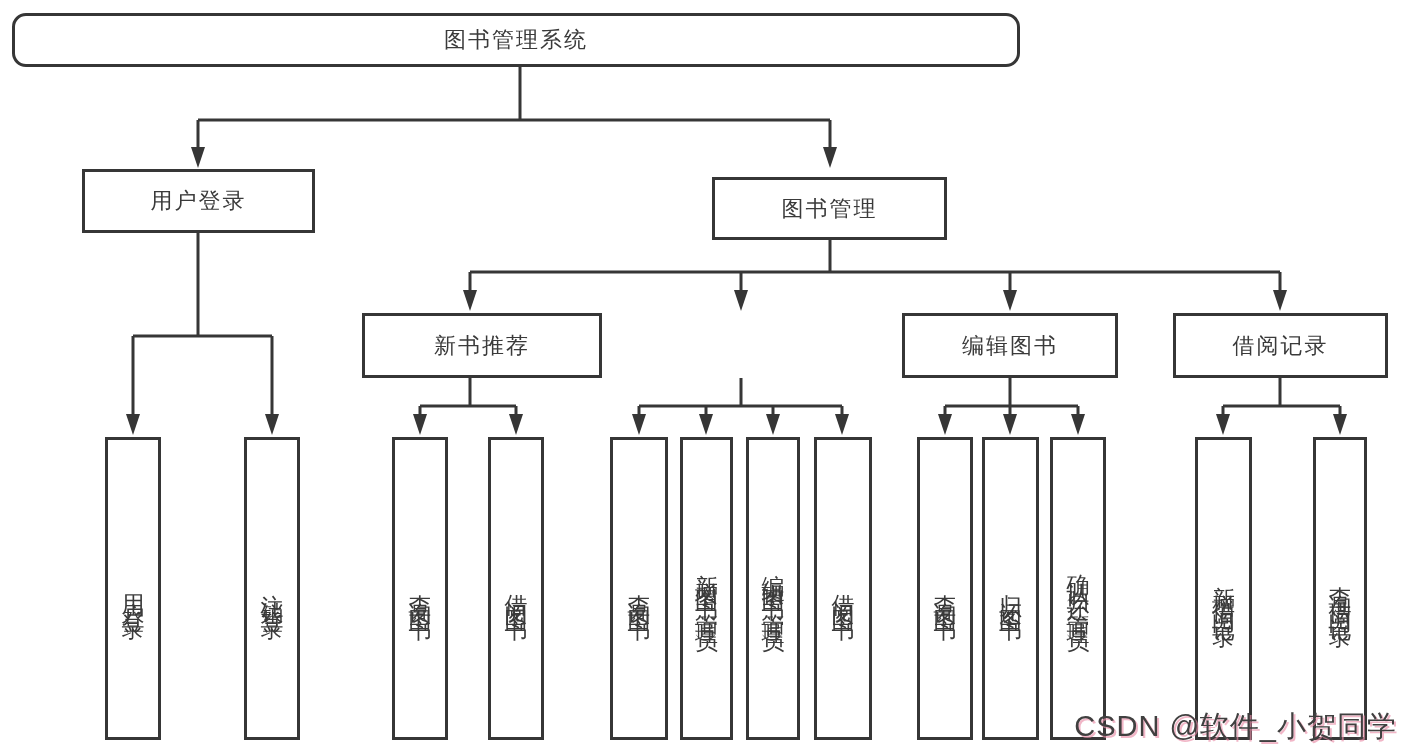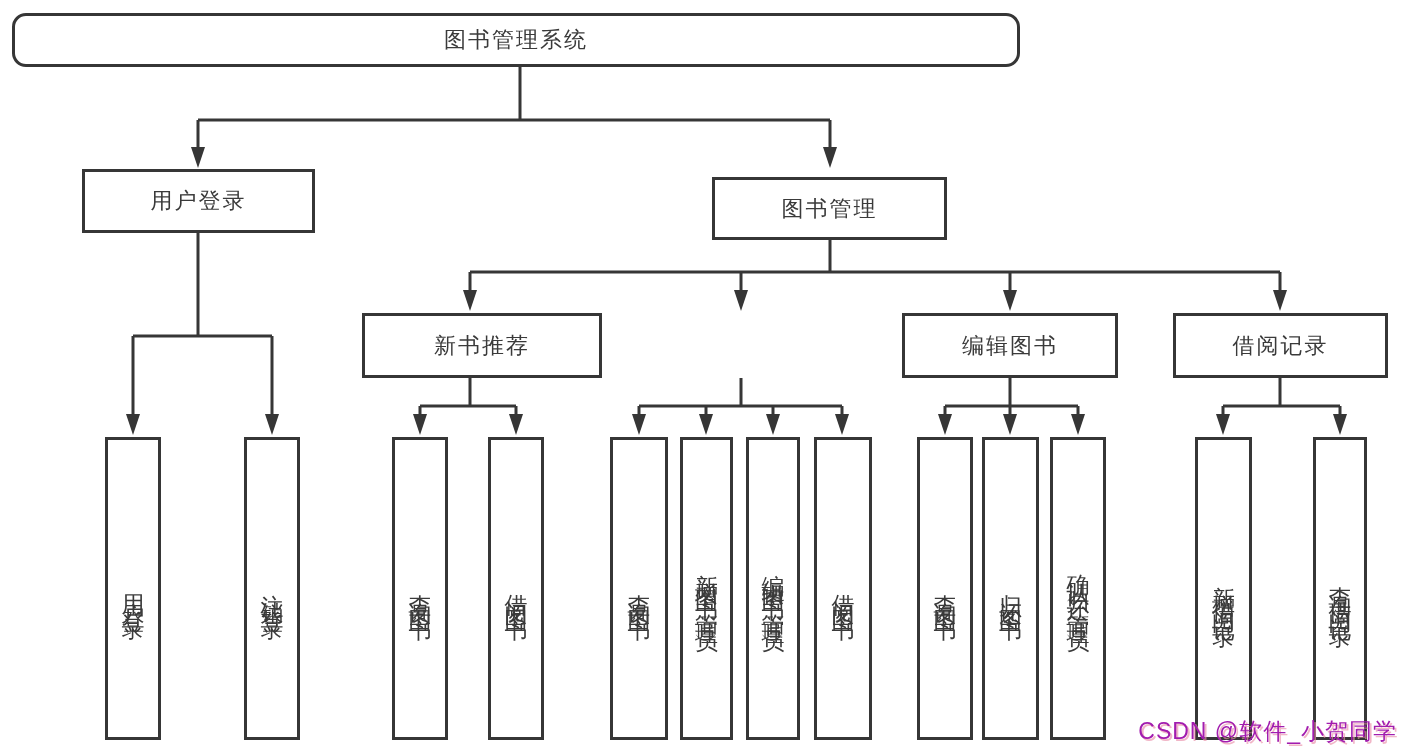--- a/index.html
+++ b/index.html
@@ -48,8 +48,8 @@
     position: absolute;
     right: 8px;
     bottom: 0px;
-    font-size: 23px;
-    color: #a21caf;
+    font-size: 29px;
+    color: #404040;
     text-shadow: 2px 2px 0 rgba(233, 143, 169, 0.65);
     letter-spacing: 1px;
     z-index: 5;

